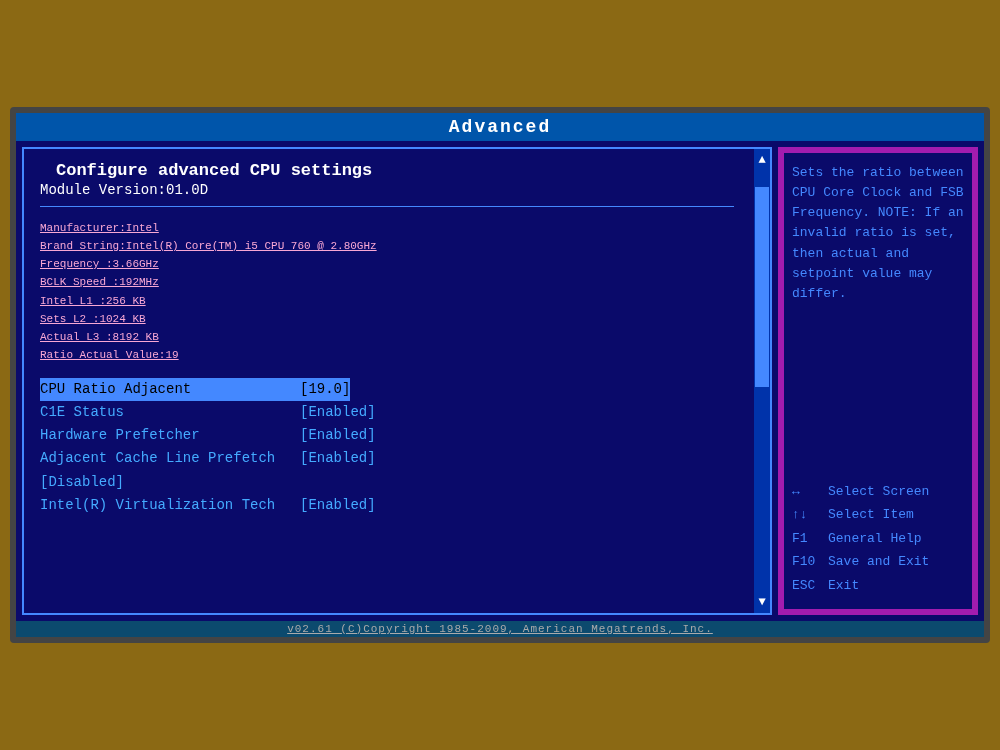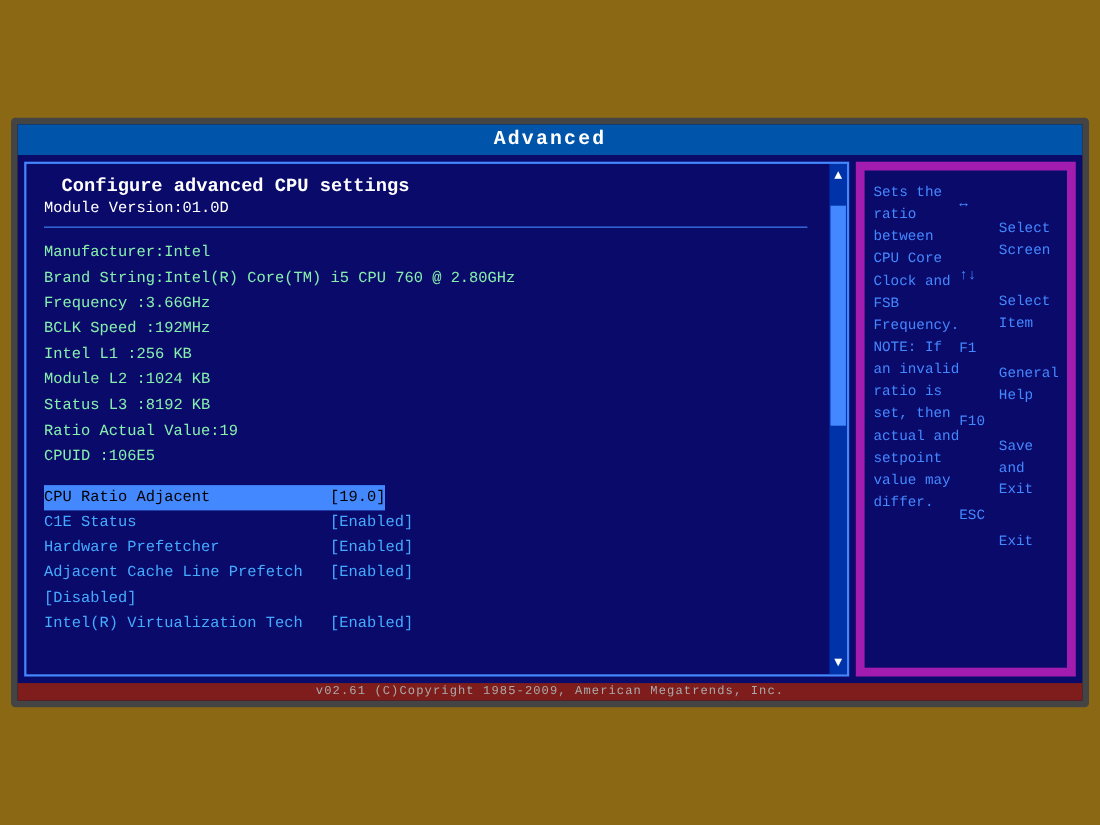--- a/index.html
+++ b/index.html
@@ -90,7 +90,7 @@
     
     .help-panel {
       width: 200px;
-      border: 8px solid #a21caf;
+      border: 6px solid #a21caf;
       margin: 6px 6px 6px 0;
       padding: 10px 8px;
       background: #0a0a6a;
@@ -98,7 +98,7 @@
       font-size: 13px;
       line-height: 1.5;
       display: flex;
-      flex-direction: row;
+      flex-direction: column;
     }
 
     .help-text {

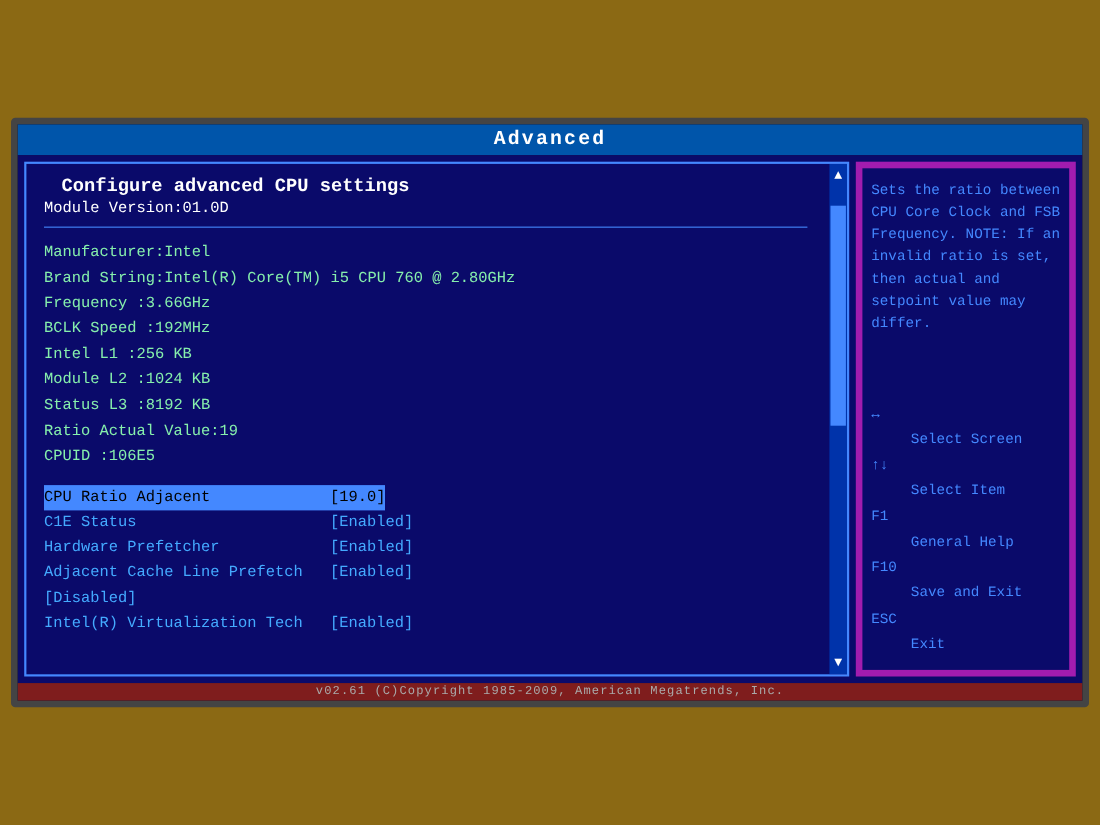--- a/index.html
+++ b/index.html
@@ -152,9 +152,10 @@
 
     
     .info-row {
-      color: #86efac;
-      font-size: 14px;
+      color: #f9a8d4;
+      font-size: 11px;
       line-height: 1.65;
+      text-decoration: underline;
     }
 
     

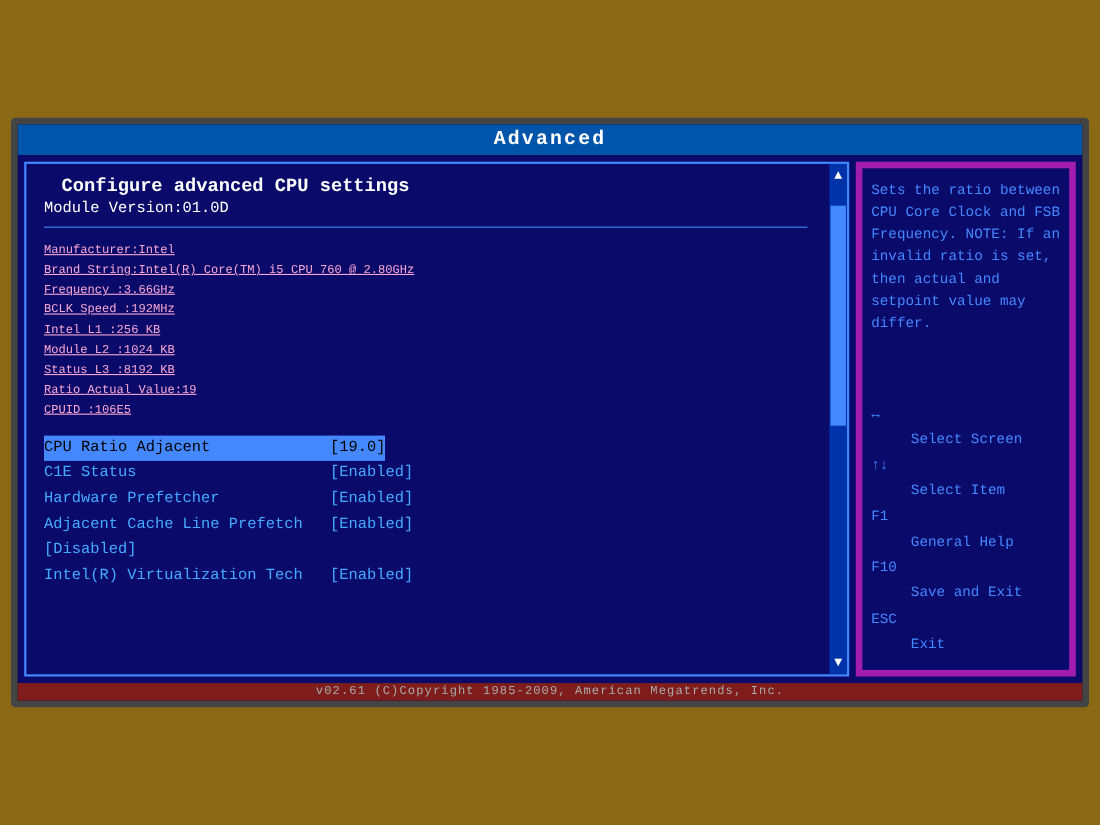--- a/index.html
+++ b/index.html
@@ -225,7 +225,7 @@
             <div class="info-row">Frequency    :3.66GHz</div>
             <div class="info-row">BCLK Speed   :192MHz</div>
             <div class="info-row">Intel L1     :256 KB</div>
-            <div class="info-row">Module L2     :1024 KB</div>
+            <div class="info-row">Sets L2     :1024 KB</div>
             <div class="info-row">Status L3     :8192 KB</div>
             <div class="info-row">Ratio Actual Value:19</div>
             <div class="info-row">CPUID        :106E5</div>

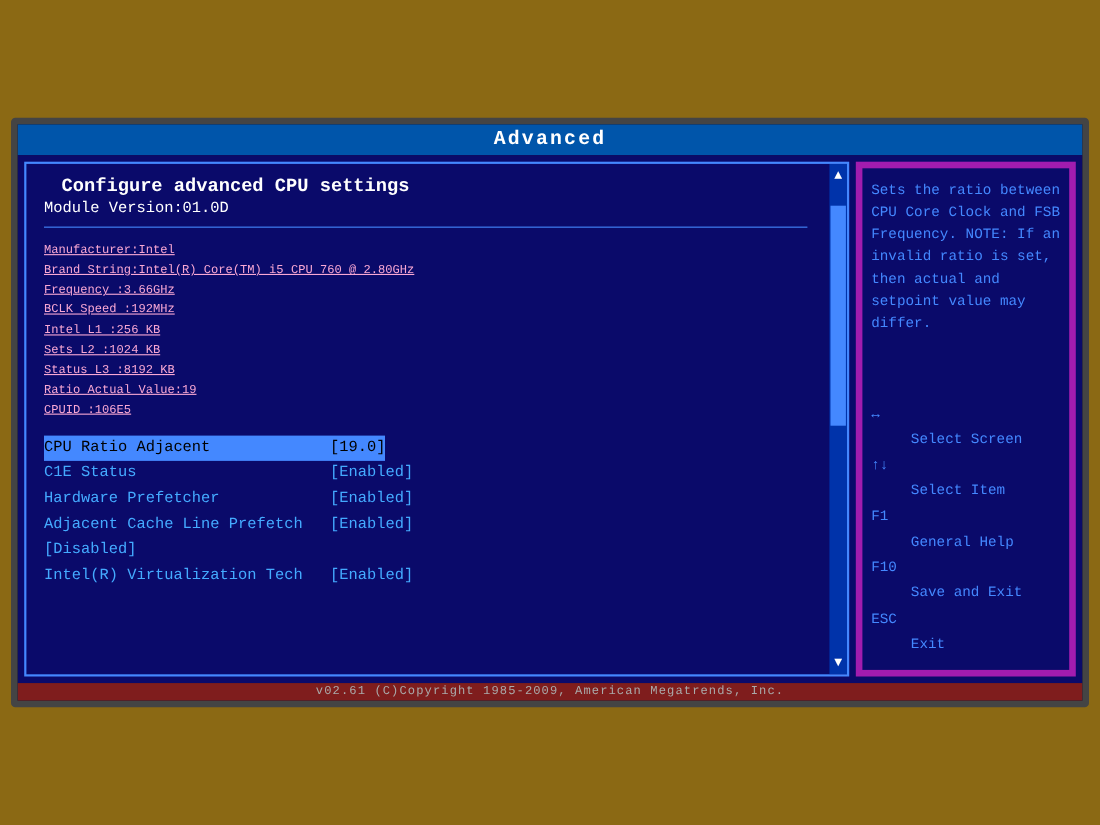--- a/index.html
+++ b/index.html
@@ -226,7 +226,7 @@
             <div class="info-row">BCLK Speed   :192MHz</div>
             <div class="info-row">Intel L1     :256 KB</div>
             <div class="info-row">Sets L2     :1024 KB</div>
-            <div class="info-row">Status L3     :8192 KB</div>
+            <div class="info-row">Actual L3     :8192 KB</div>
             <div class="info-row">Ratio Actual Value:19</div>
             <div class="info-row">CPUID        :106E5</div>
           </div>

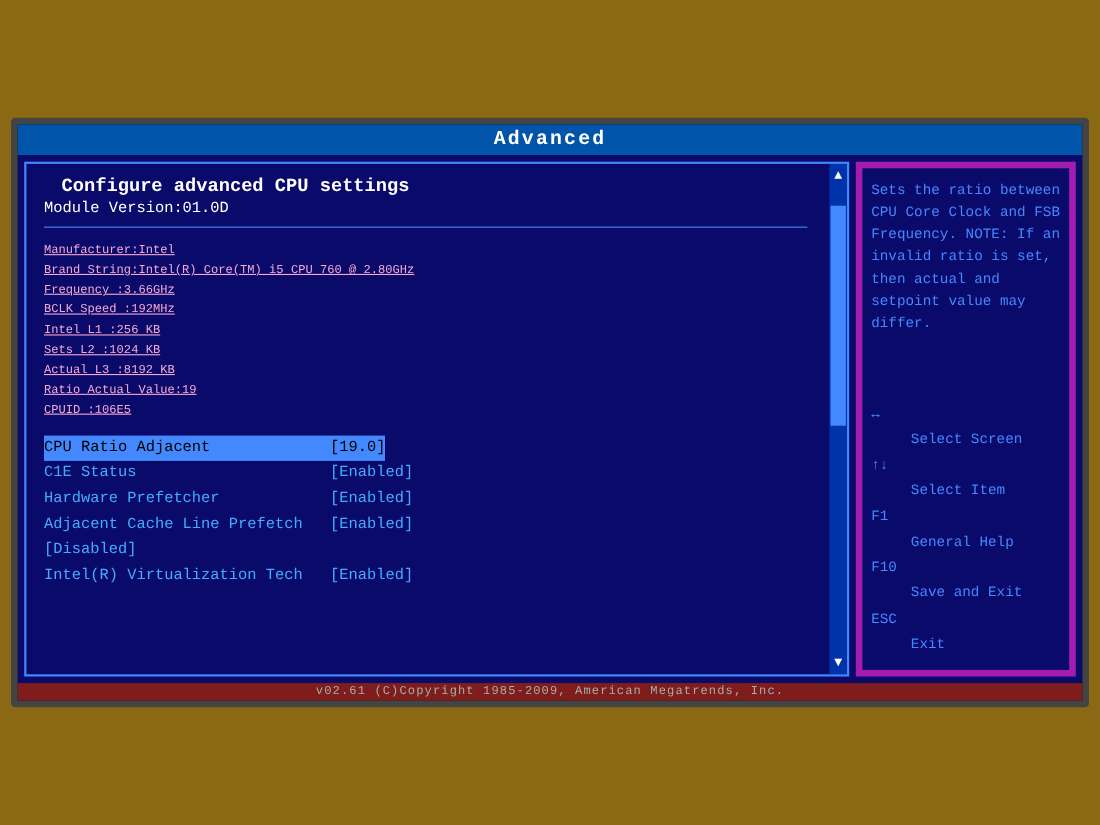--- a/index.html
+++ b/index.html
@@ -228,7 +228,6 @@
             <div class="info-row">Sets L2     :1024 KB</div>
             <div class="info-row">Actual L3     :8192 KB</div>
             <div class="info-row">Ratio Actual Value:19</div>
-            <div class="info-row">CPUID        :106E5</div>
           </div>
 
         <div class="settings-section" id="settings-container">

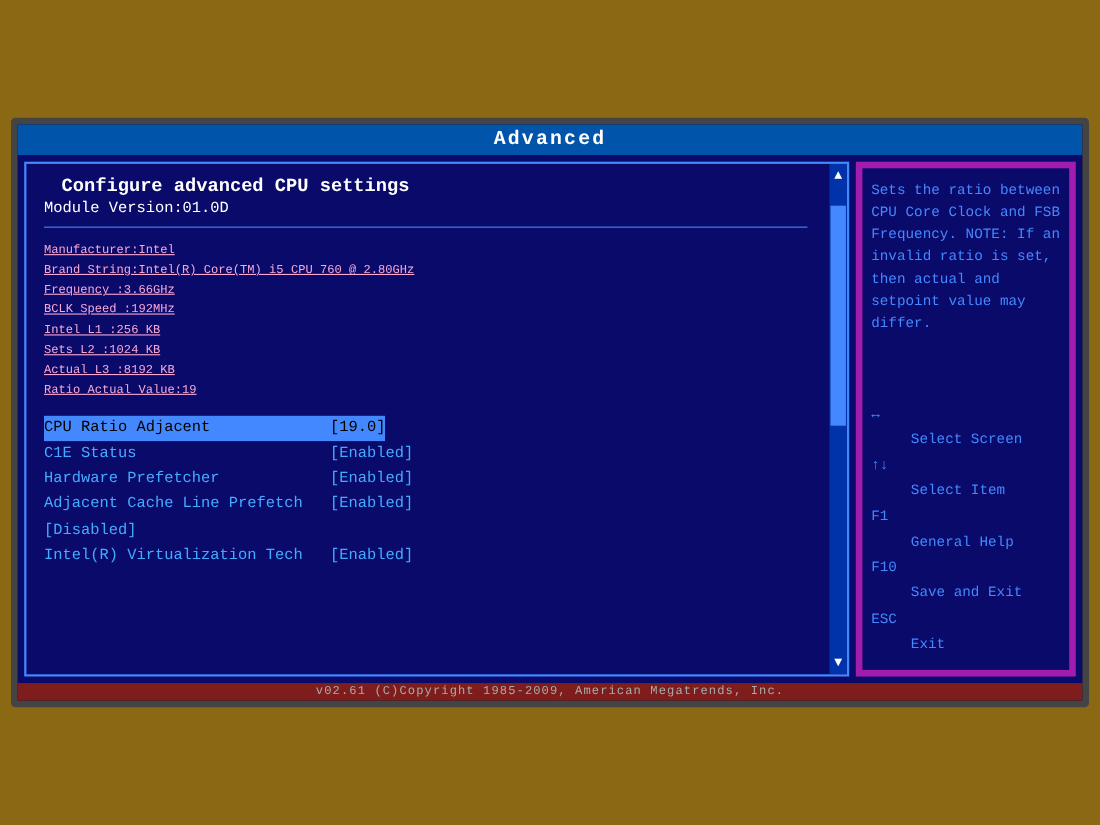--- a/index.html
+++ b/index.html
@@ -127,7 +127,6 @@
 
     .help-key-label {
       color: #4488ff;
-      margin-top: 23px;
     }
 
     

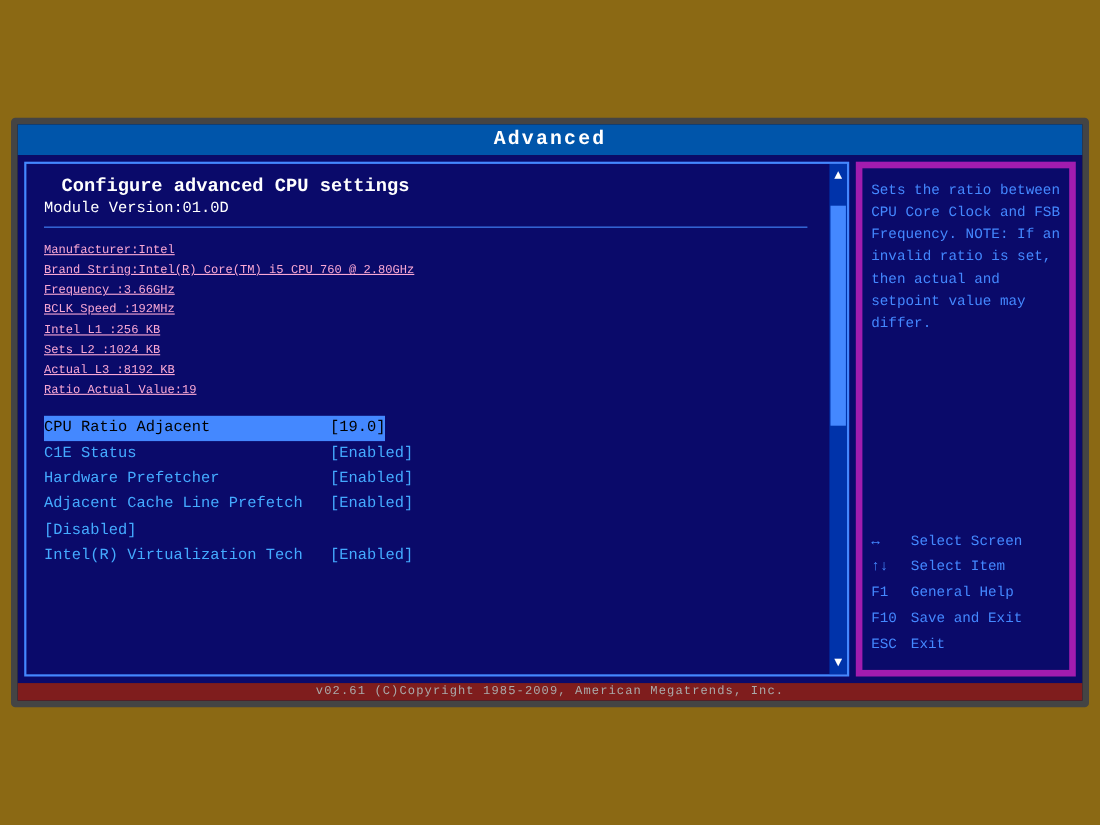--- a/index.html
+++ b/index.html
@@ -191,12 +191,13 @@
     }
 
     .bottom-bar {
-      background: #7f1d1d;
+      background: #0c4a6e;
       color: #aaa;
       font-size: 11px;
       text-align: center;
       padding: 2px 0;
       letter-spacing: 1px;
+      text-decoration: underline;
     }
   </style>
 </head>

